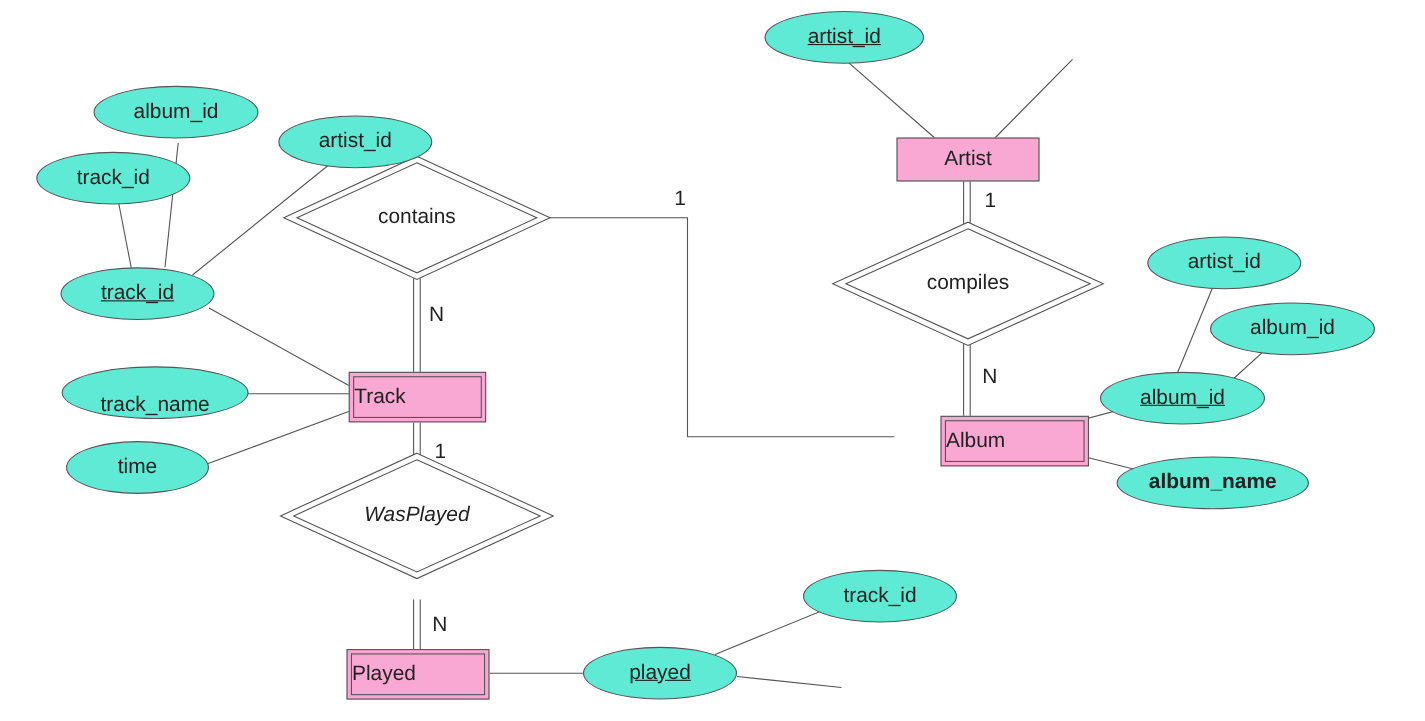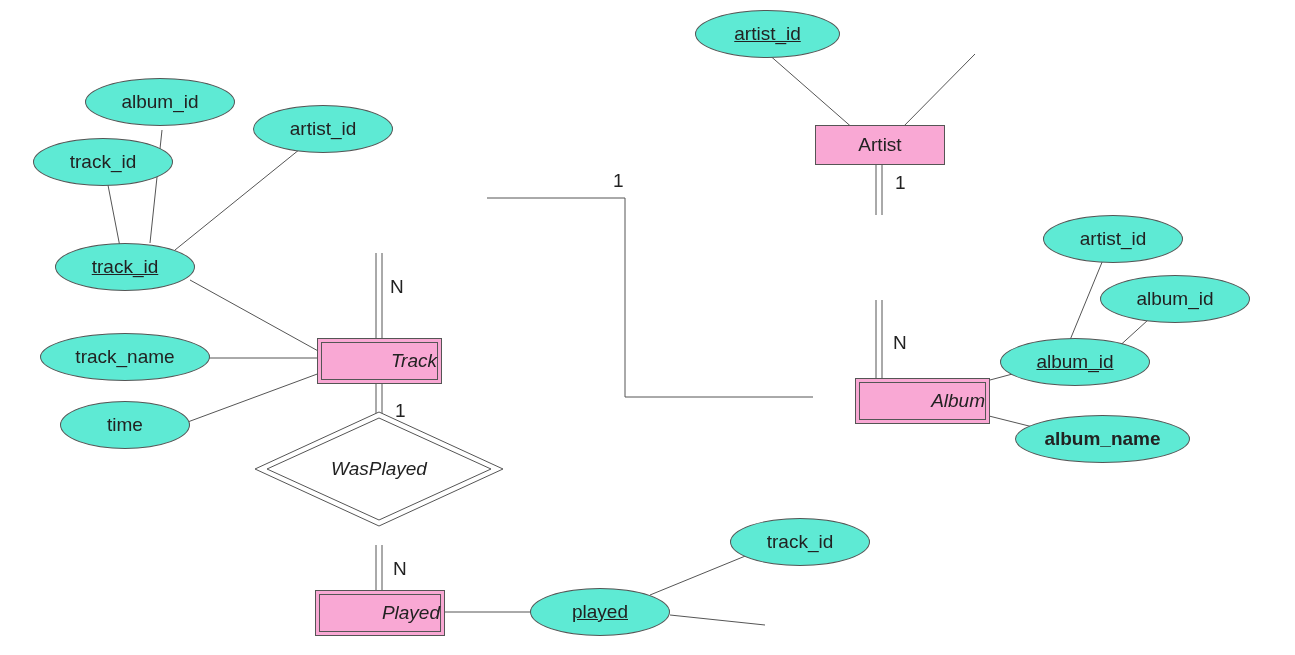--- a/index.html
+++ b/index.html
@@ -142,6 +142,15 @@
     <span>album_id</span>
   </div>
 
+  <div class="rel" style="left:256px; top:140px; width:246px; height:116px;">
+    <svg width="246" height="116" viewBox="0 0 246 116">
+      <polygon points="123,2 244,58 123,114 2,58" fill="#fff" stroke="#555"></polygon>
+      <polygon points="123,8 232,58 123,108 14,58" fill="#fff" stroke="#555"></polygon>
+    </svg>
+    <div class="label">
+        <span>contains</span>
+      </div>
+  </div>
 
   <div class="node entity weak" style="left:317px; top:338px; width:125px; height:46px;">
     <div class="inner">

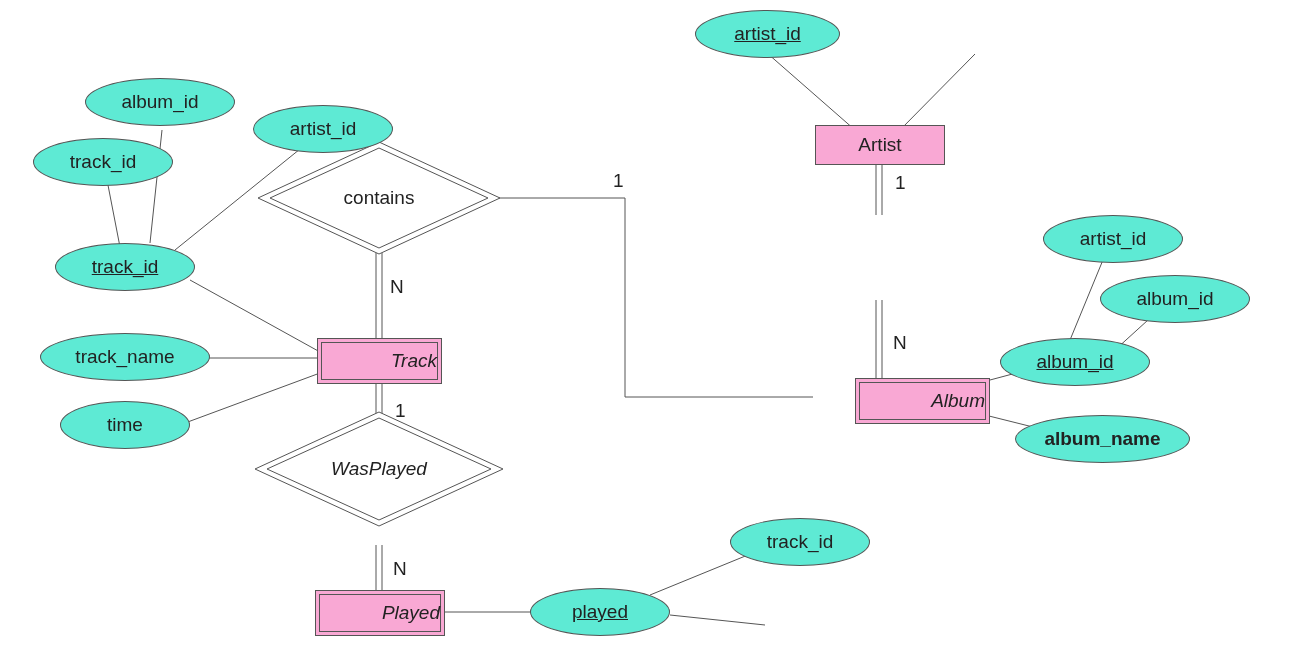--- a/index.html
+++ b/index.html
@@ -122,6 +122,15 @@
     <span class="key">artist_id</span>
   </div>
 
+  <div class="rel" style="left:755px; top:200px; width:250px; height:116px;">
+    <svg width="250" height="116" viewBox="0 0 250 116">
+      <polygon points="125,2 248,58 125,114 2,58" fill="#fff" stroke="#555"></polygon>
+      <polygon points="125,8 236,58 125,108 14,58" fill="#fff" stroke="#555"></polygon>
+    </svg>
+    <div class="label">
+        <span>compiles</span>
+      </div>
+  </div>
 
   <div class="node entity weak" style="left:855px; top:378px; width:135px; height:46px;">
     <div class="inner">

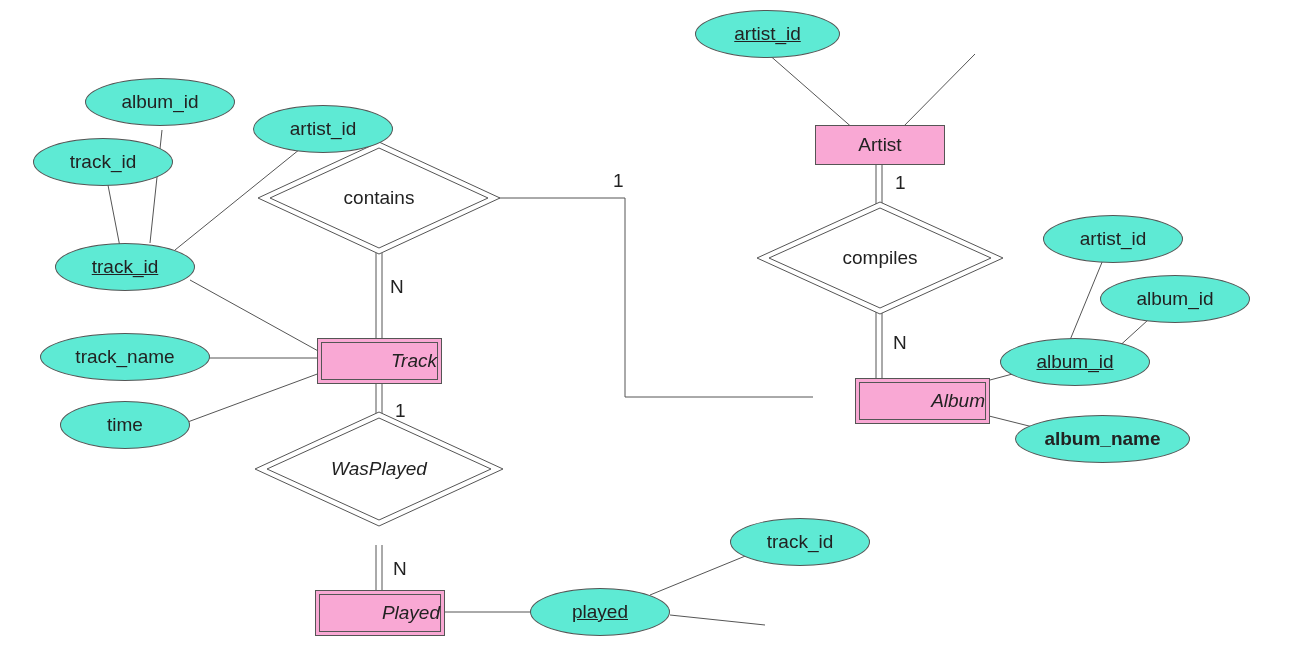--- a/index.html
+++ b/index.html
@@ -170,7 +170,7 @@
   <div class="node attr" style="left:55px; top:243px; width:140px; height:48px;">
     <span class="key">track_id</span>
   </div>
-  <div class="node attr" style="left:40px; top:333px; width:170px; height:48px;">
+  <div class="node attr" style="left:56px; top:333px; width:170px; height:48px;align-items:flex-end;">
     <span>track_name</span>
   </div>
   <div class="node attr" style="left:60px; top:401px; width:130px; height:48px;">

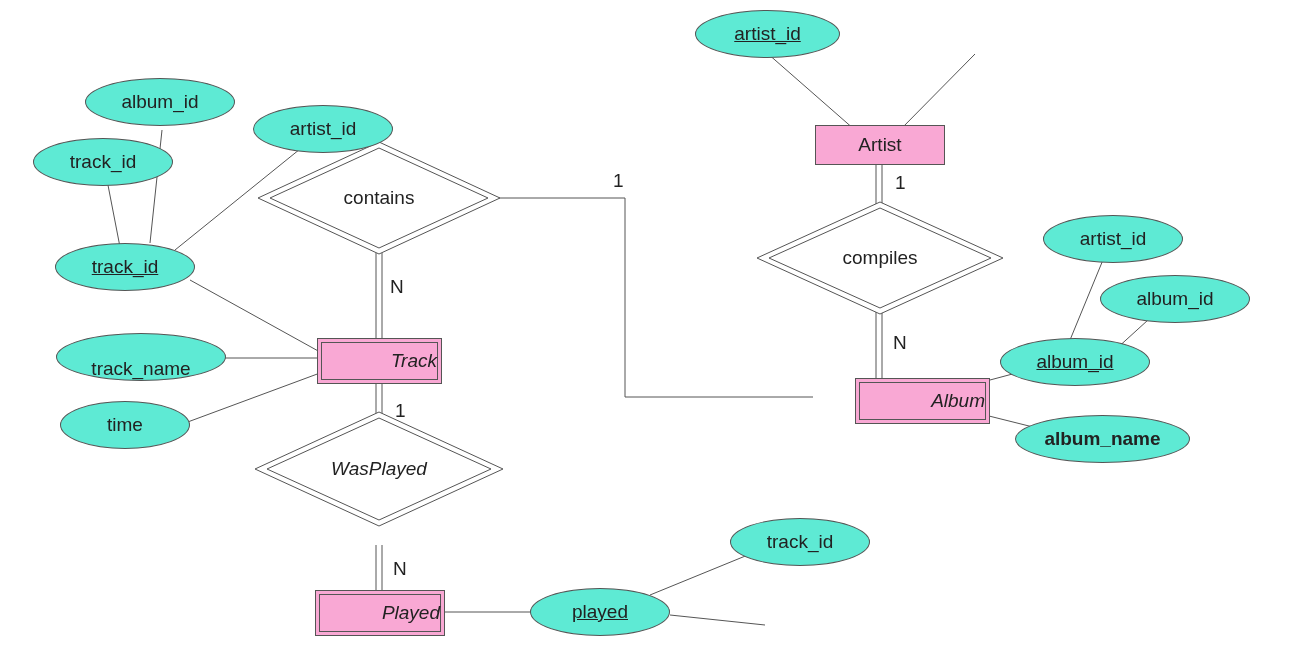--- a/index.html
+++ b/index.html
@@ -31,9 +31,8 @@
   .entity.weak > .inner {
     border: 1px solid #555;
     width: 100%; height: 100%;
-    display: flex; align-items: center; justify-content: flex-end;
+    display: flex; align-items: center; justify-content: flex-start;
     box-sizing: border-box;
-    font-style: italic;
   }
   .attr {
     border: 1px solid #555;

